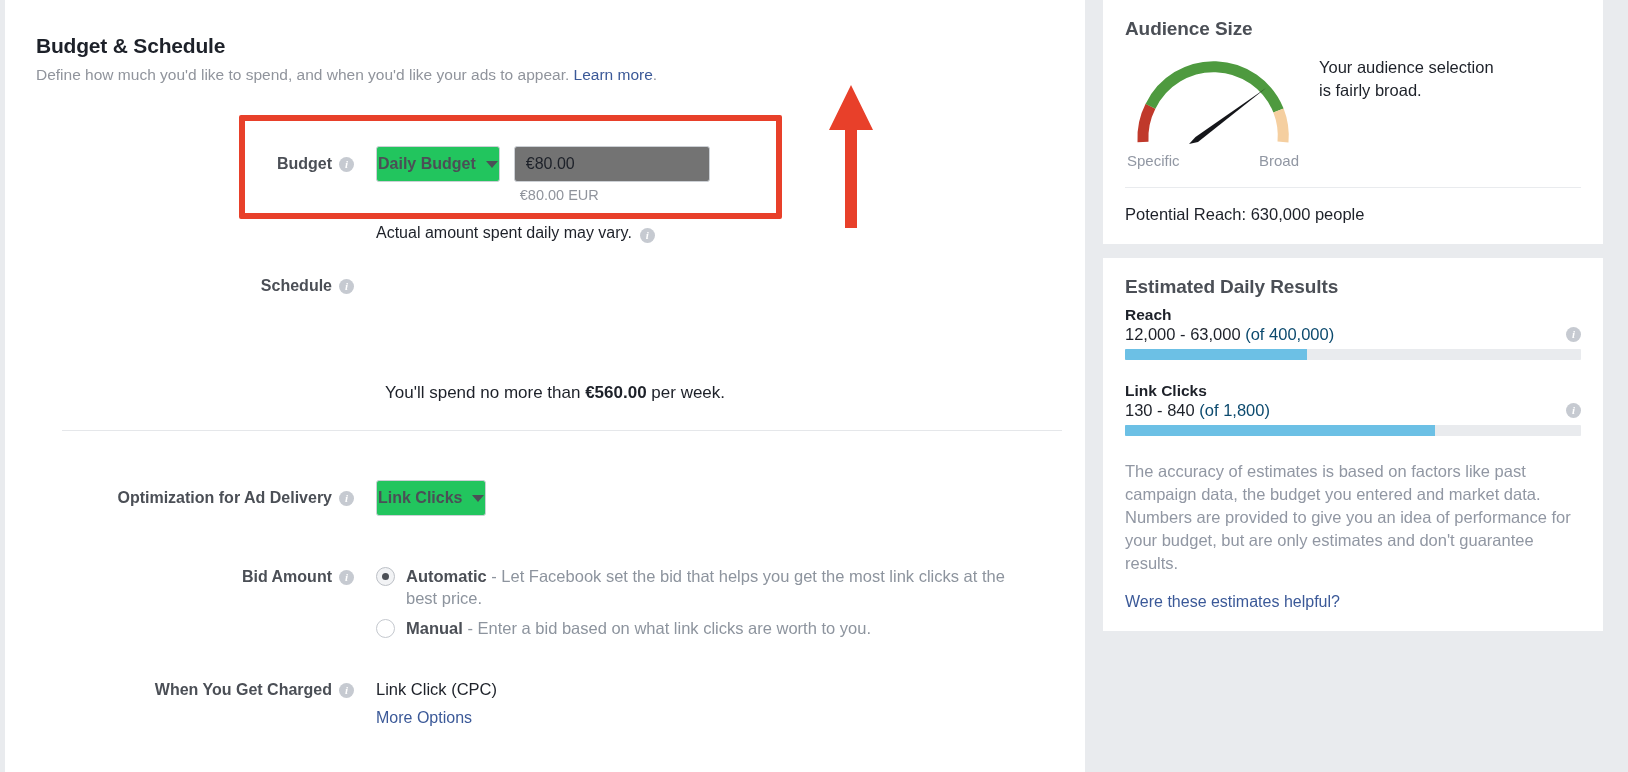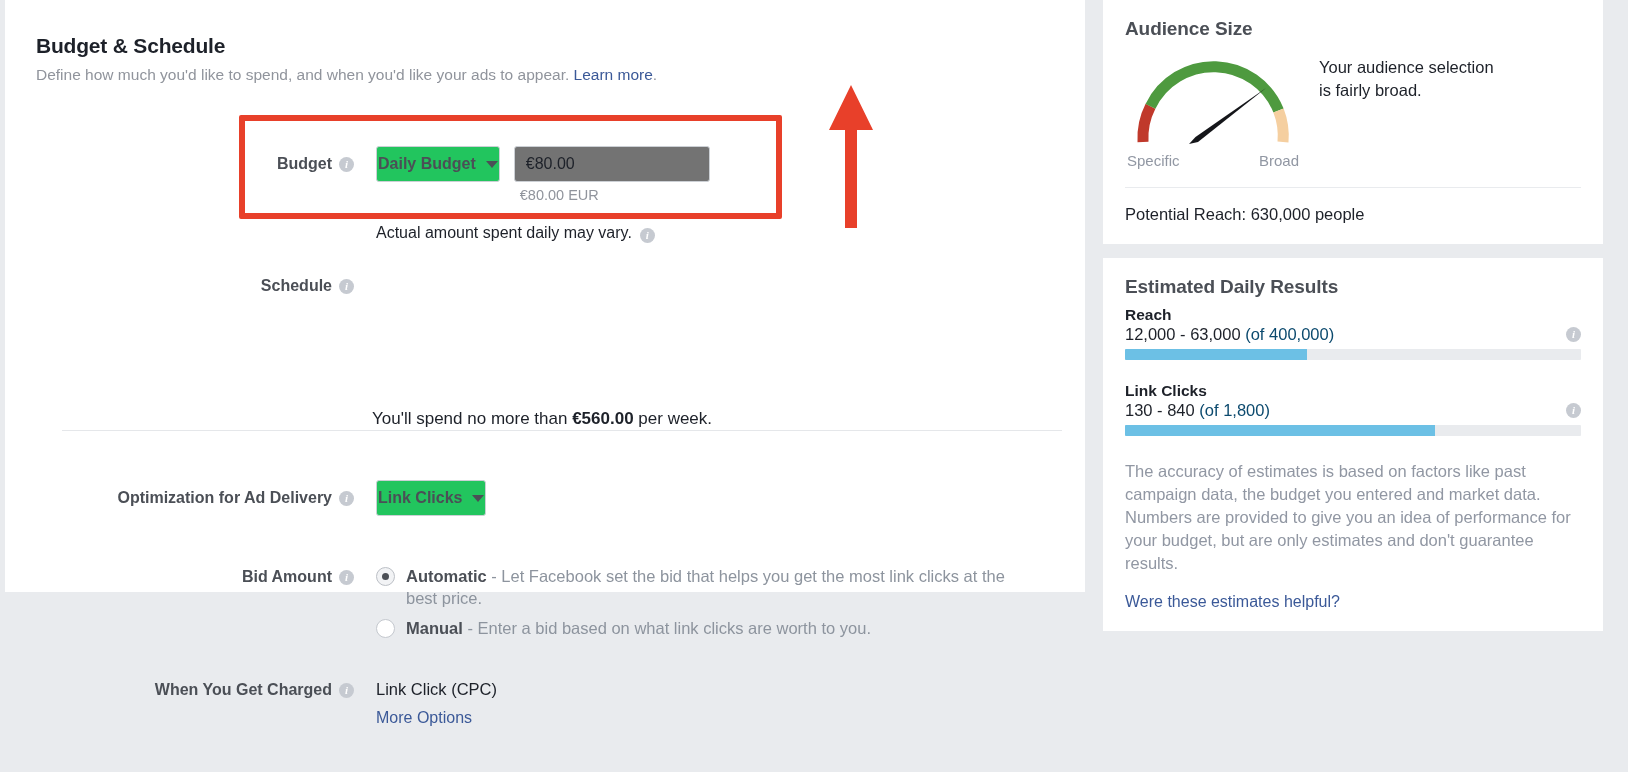--- a/index.html
+++ b/index.html
@@ -22,7 +22,7 @@
   .main-panel {
     position: relative;
     width: 1085px;
-    height: 592px;
+    height: 772px;
     background: #ffffff;
     border-left: 5px solid #e9ebee;
   }

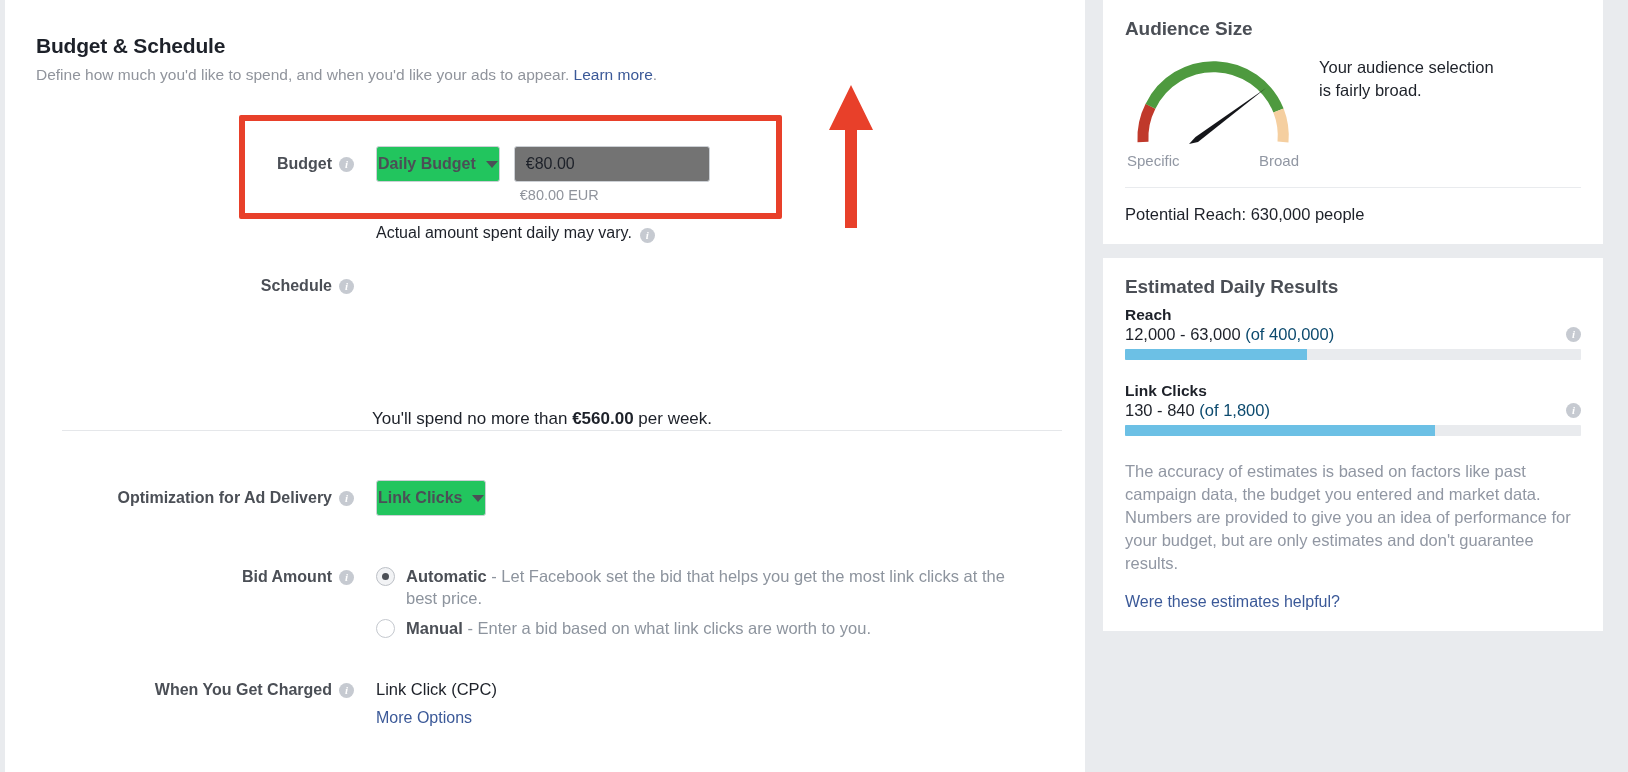--- a/index.html
+++ b/index.html
@@ -225,7 +225,7 @@
       </div>
     </div>
 
-    <div class="spend-text" style="position:absolute; left:367px; top:383px;margin-top:26px;">
+    <div class="spend-text" style="position:absolute; left:380px; top:383px;">
       <span>You'll spend no more than </span><b>€560.00</b><span> per week.</span>
     </div>
 

